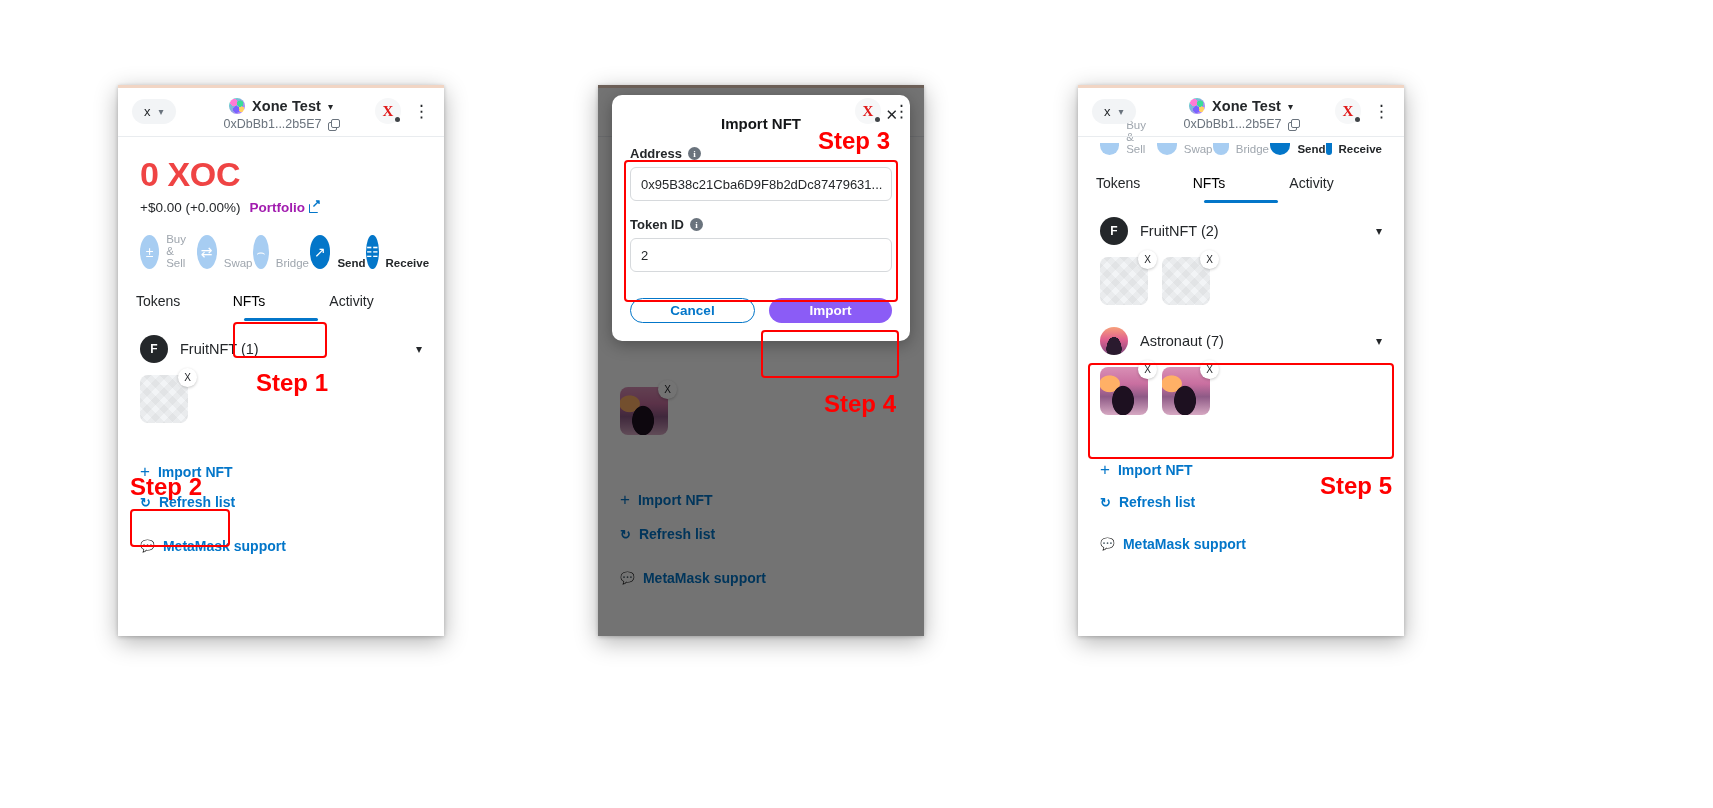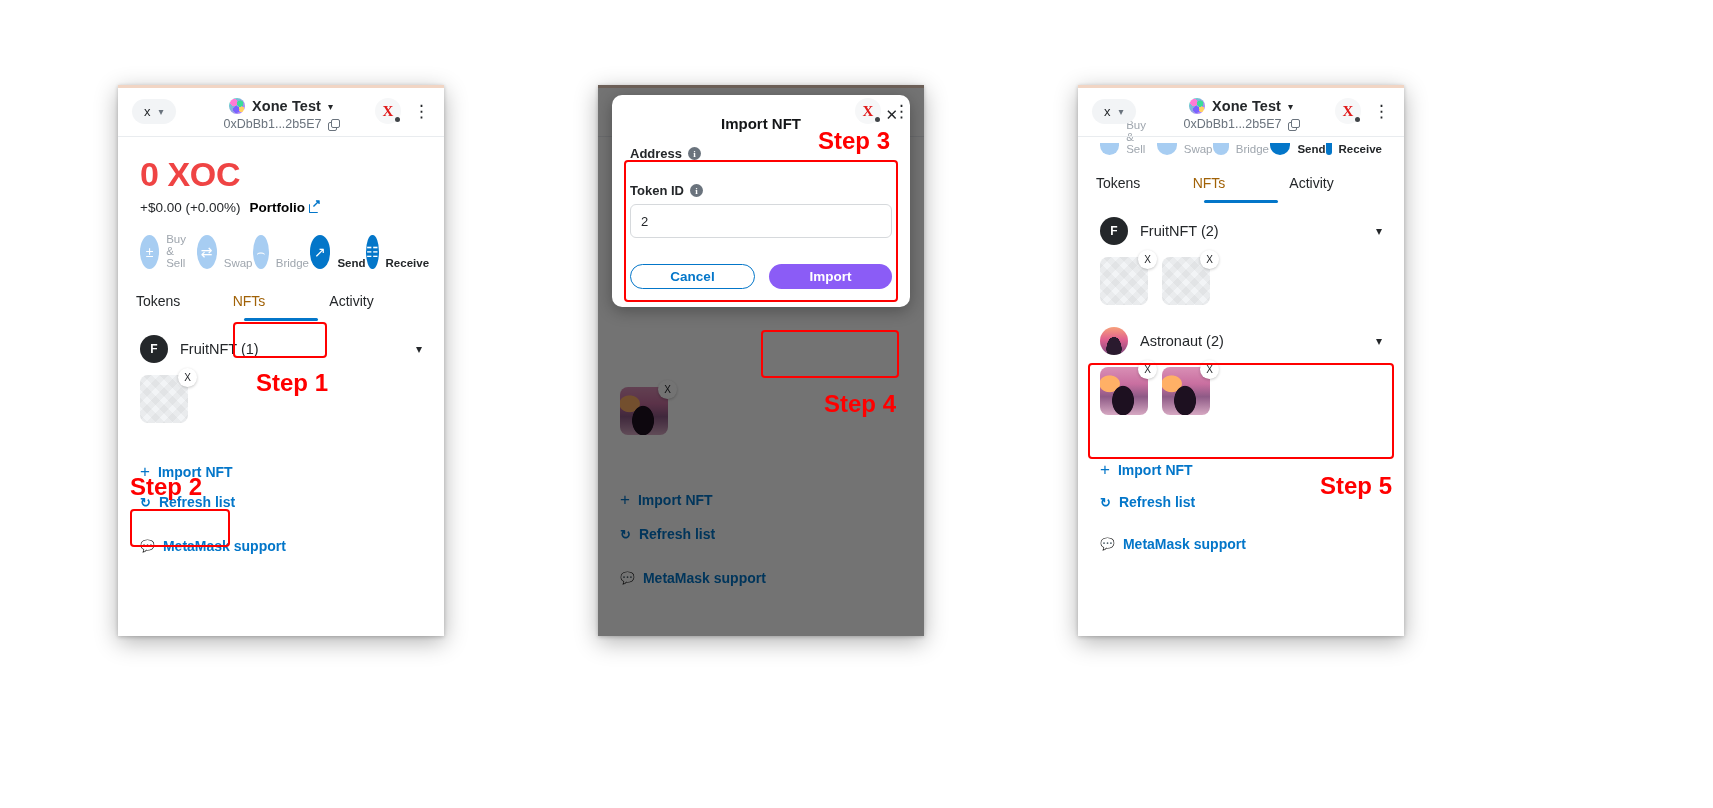--- a/index.html
+++ b/index.html
@@ -359,6 +359,7 @@
         <span>Address</span>
         <span class="info-ico">i</span>
       </div>
+      <div class="field-input">0x95B38c21Cba6D9F8b2dDc87479631...</div>
 
       <div class="field-gap"></div>
 

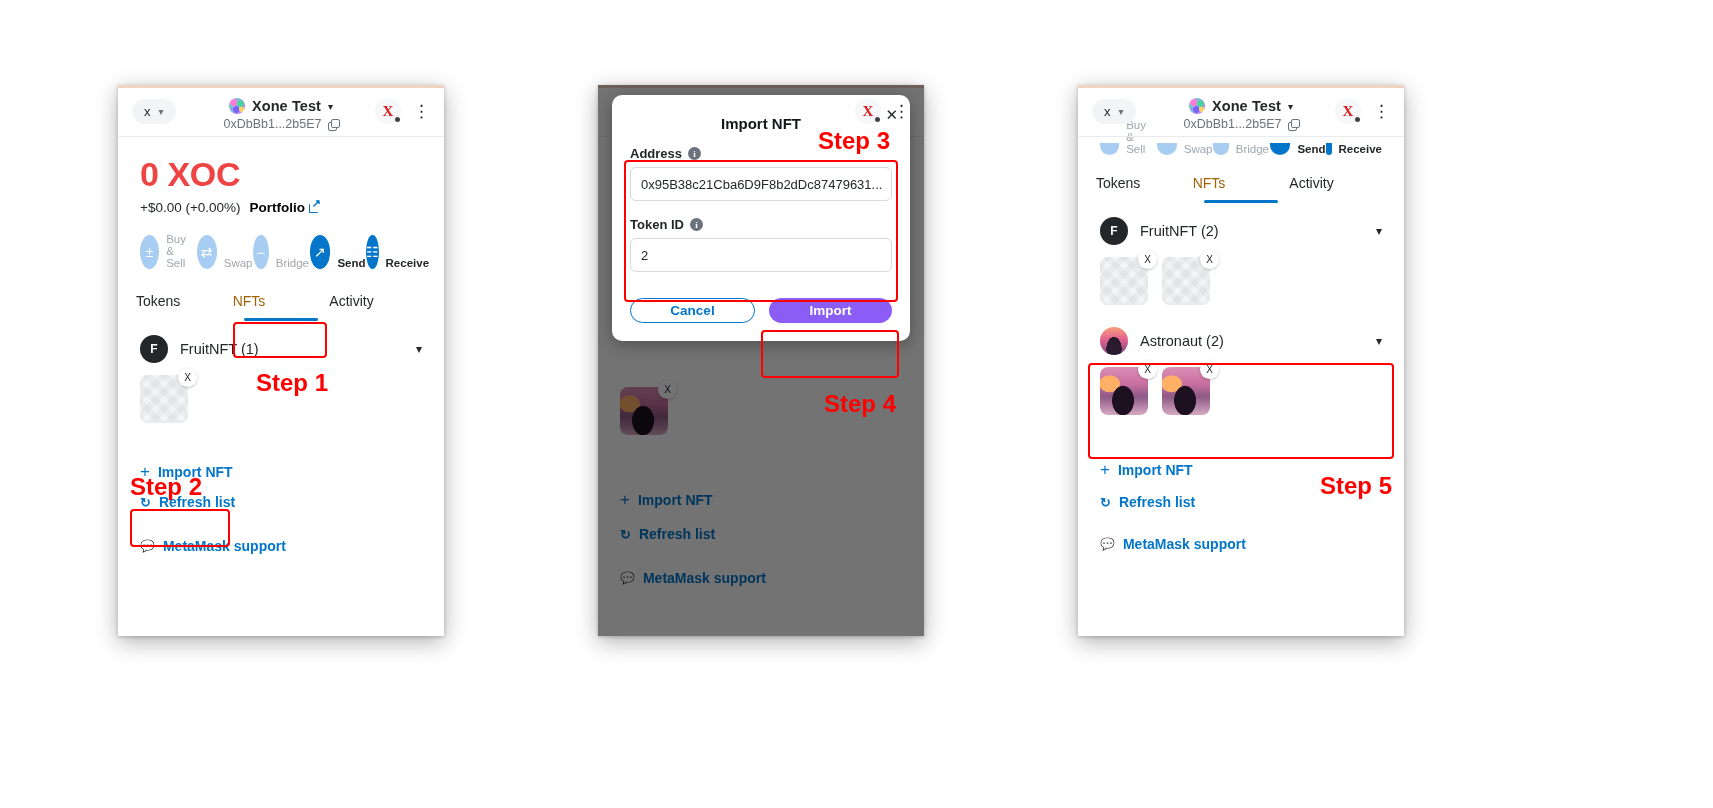--- a/index.html
+++ b/index.html
@@ -106,7 +106,7 @@
     flex: 1; text-align: left; font-size: 14px; color: #24272a;
     padding: 10px 0 12px 0; position: relative;
   }
-  .tab.active { color: #a16207; }
+  .tab.active { color: #000000; }
   .tab.active:after {
     content: ""; position: absolute; left: 12%; right: 12%; bottom: 0;
     height: 3px; background: #0376c9; border-radius: 2px;

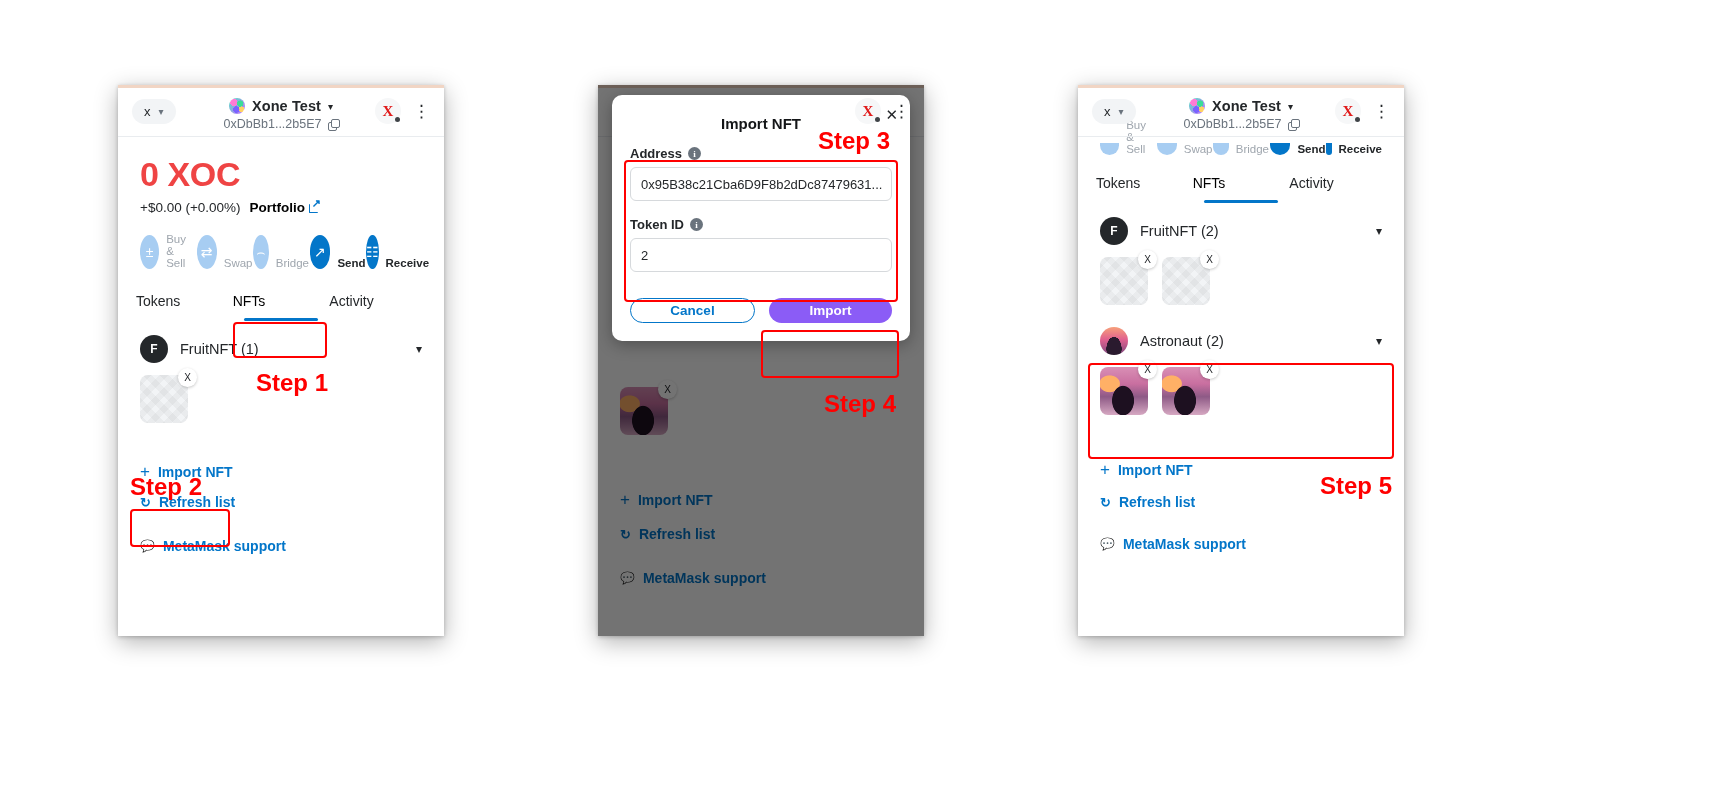--- a/index.html
+++ b/index.html
@@ -77,7 +77,7 @@
   .balance { font-size: 34px; font-weight: 800; color: #ef4444; letter-spacing: -.4px; }
   .sub-row { display: flex; align-items: center; gap: 9px; margin-top: 6px; font-size: 13.5px; }
   .sub-change { color: #24272a; font-weight: 500; }
-  .portfolio { color: #000000; font-weight: 700; display: flex; align-items: center; gap: 4px; justify-content: flex-end; }
+  .portfolio { color: #a21caf; font-weight: 700; display: flex; align-items: center; gap: 4px; justify-content: flex-end; }
   .ext-ico { width: 11px; height: 11px; position: relative; display: inline-block; }
   .ext-ico:before {
     content: ""; position: absolute; left: 0; bottom: 0; width: 8px; height: 8px;

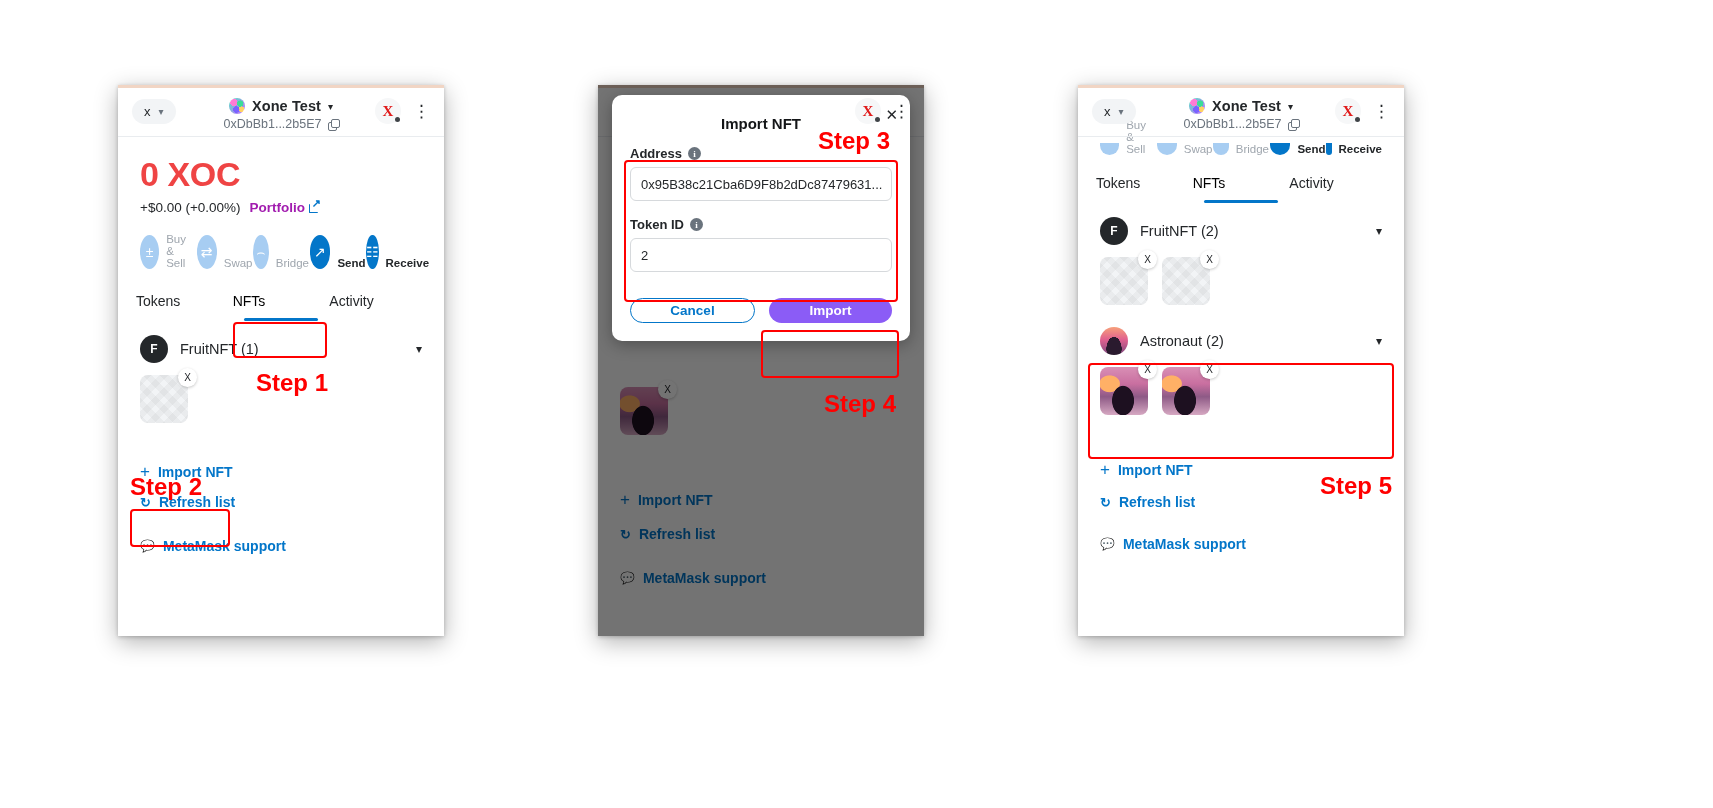--- a/index.html
+++ b/index.html
@@ -453,7 +453,7 @@
 
     <div class="coll-row" style="padding-top:22px;">
       <div class="coll-badge img"></div>
-      <div class="coll-name">Astronaut (2)</div>
+      <div class="coll-name">Astronaut (7)</div>
       <div class="coll-chev">▾</div>
     </div>
     <div class="nft-grid">

